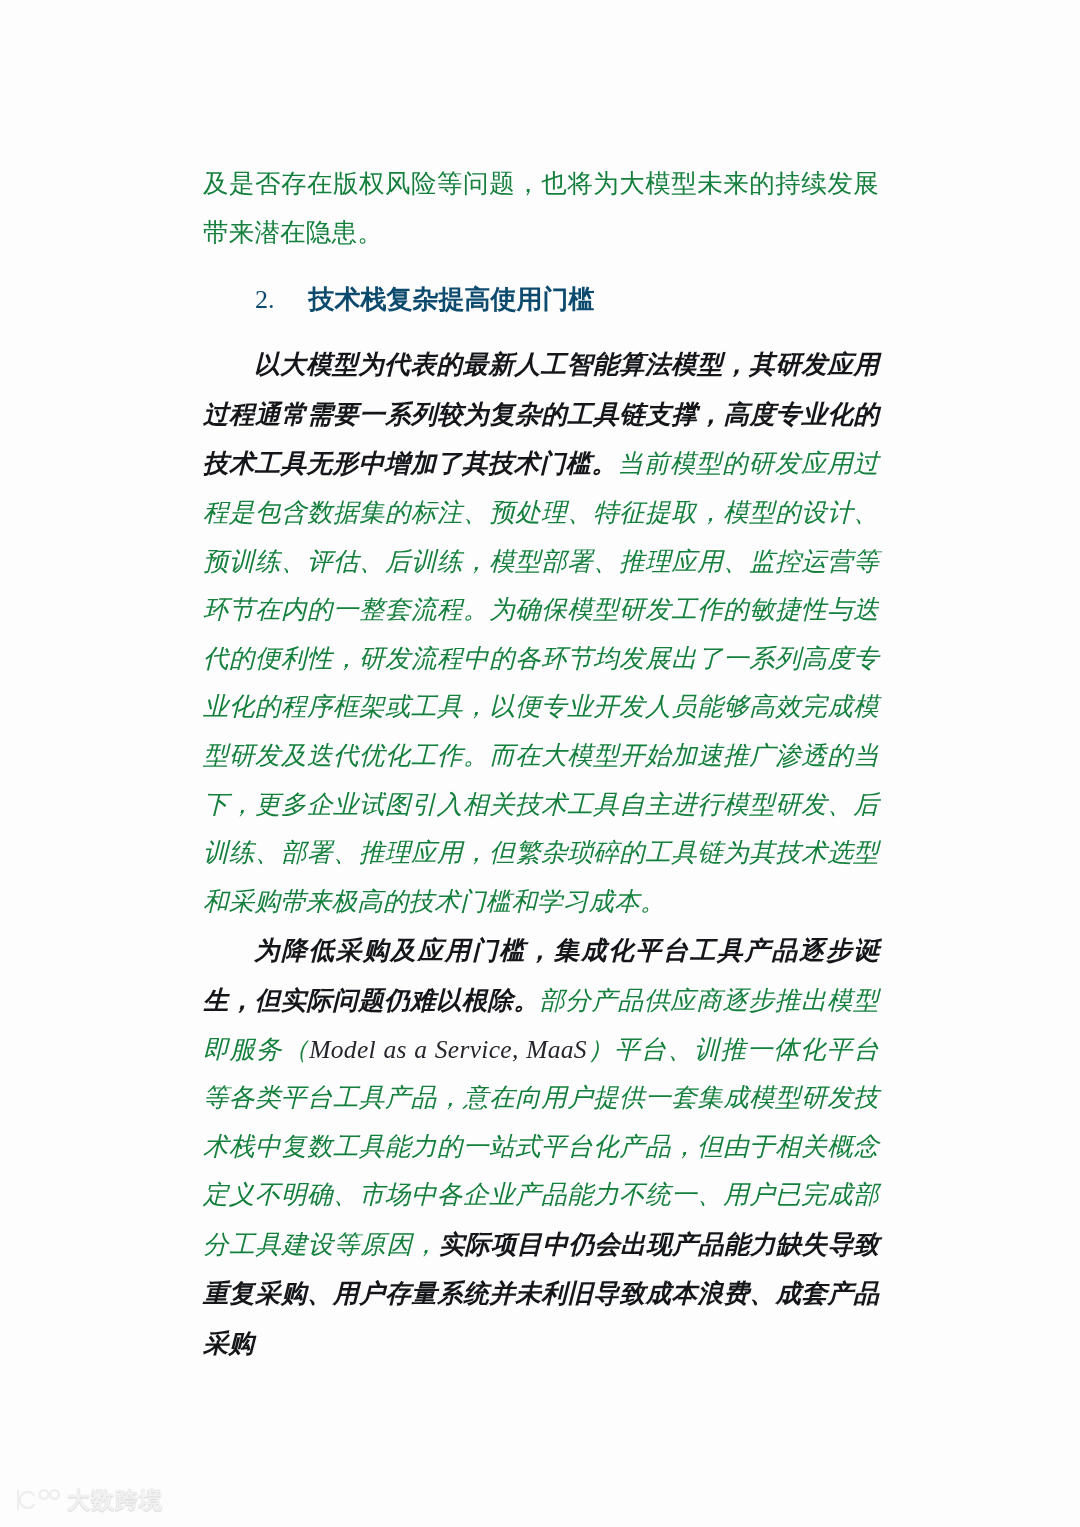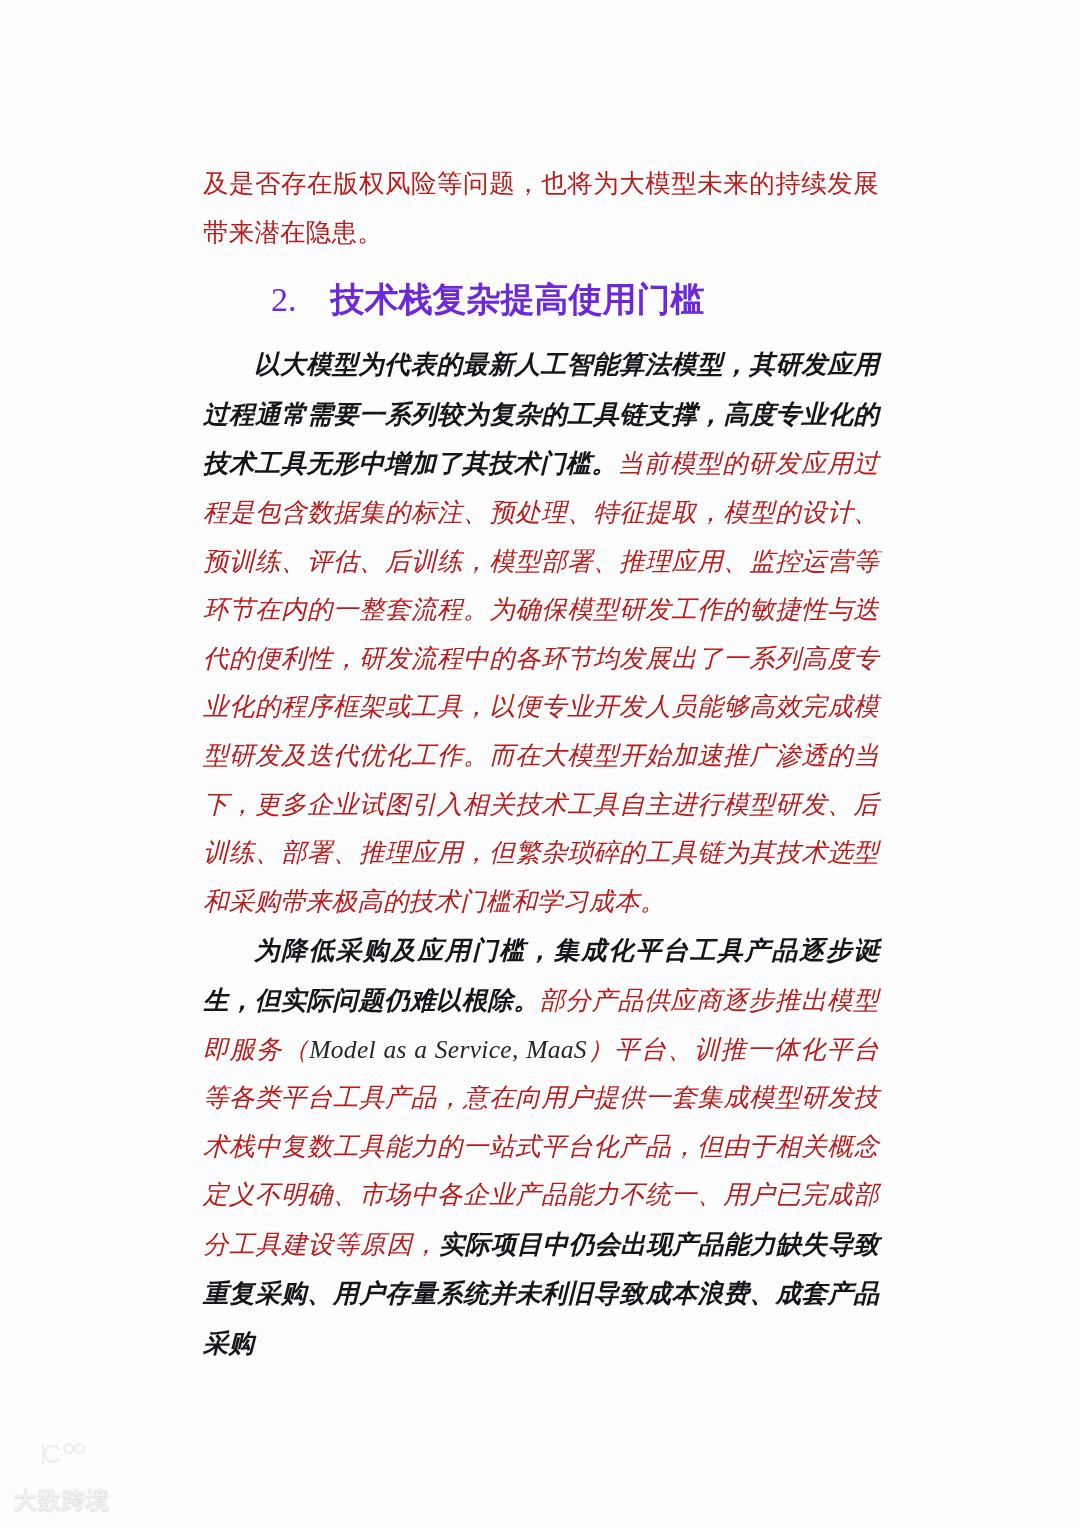--- a/index.html
+++ b/index.html
@@ -52,7 +52,7 @@
   .reg {
     font-family: "Liberation Serif", "DejaVu Serif", serif;
     font-weight: 400;
-    color: #b91c1c;
+    color: #15803d;
   }
   
   .bold {

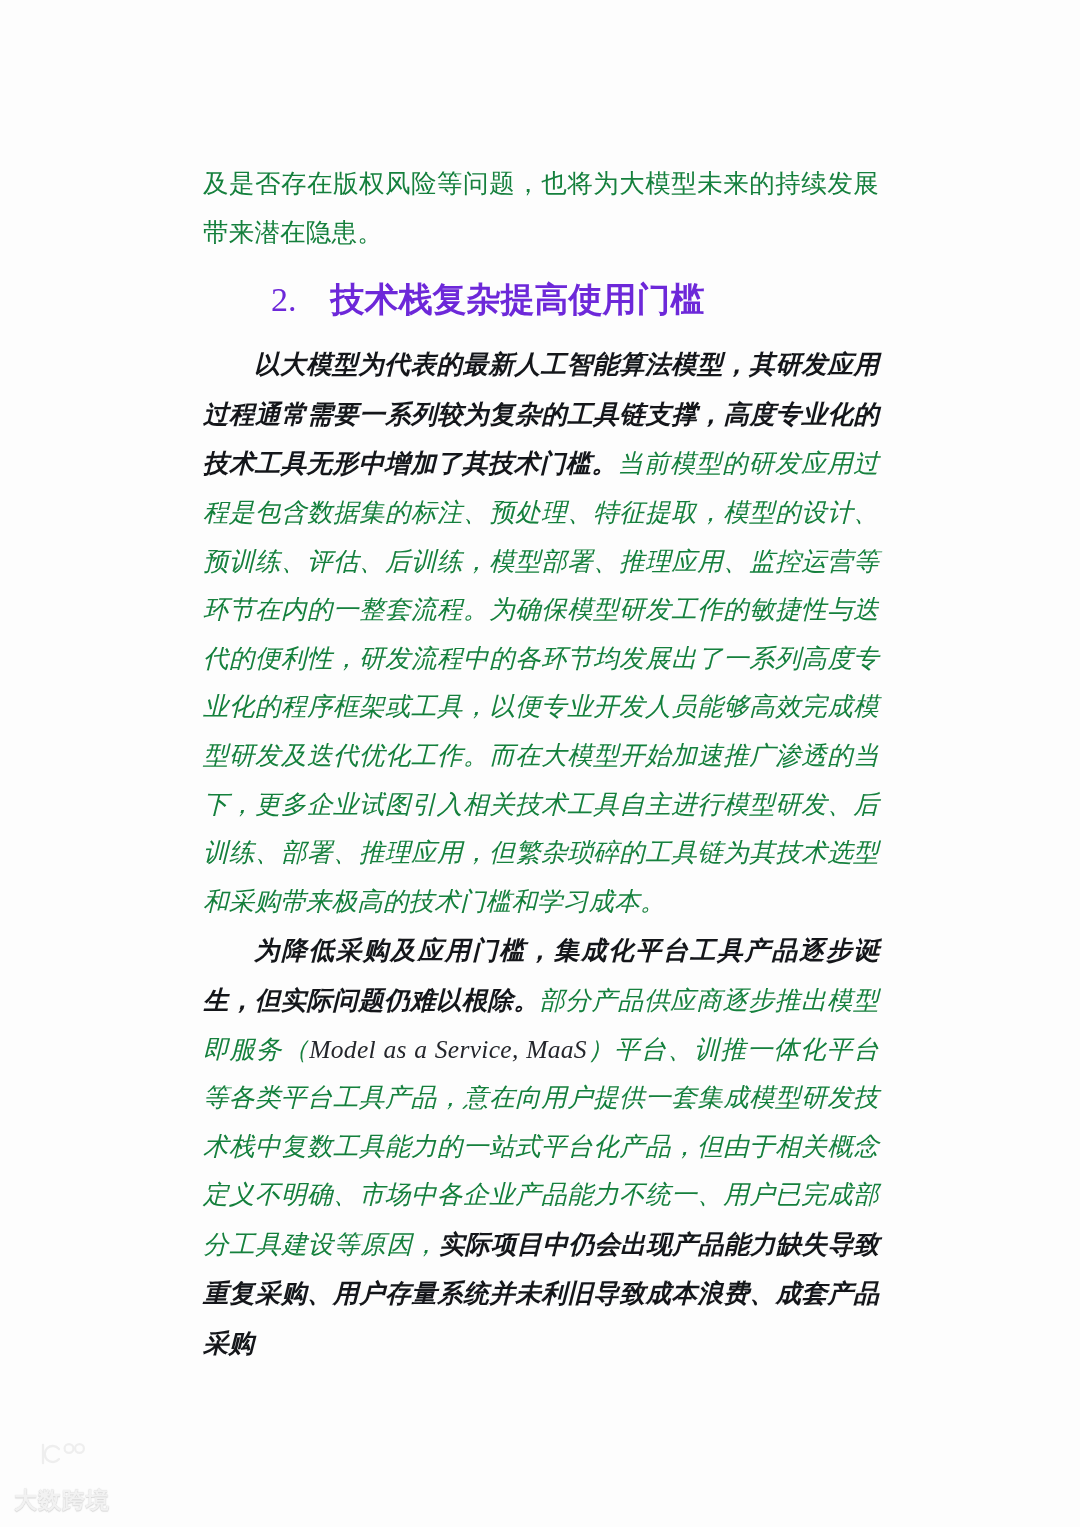--- a/index.html
+++ b/index.html
@@ -74,9 +74,9 @@
     padding: 22px 0 20px 0;
     font-family: "Liberation Sans", "DejaVu Sans", sans-serif;
     font-weight: 700;
-    font-size: 34px;
+    font-size: 26px;
     line-height: 40px;
-    color: #6d28d9;
+    color: #0c4a6e;
     text-indent: 2em;
     white-space: nowrap;
   }

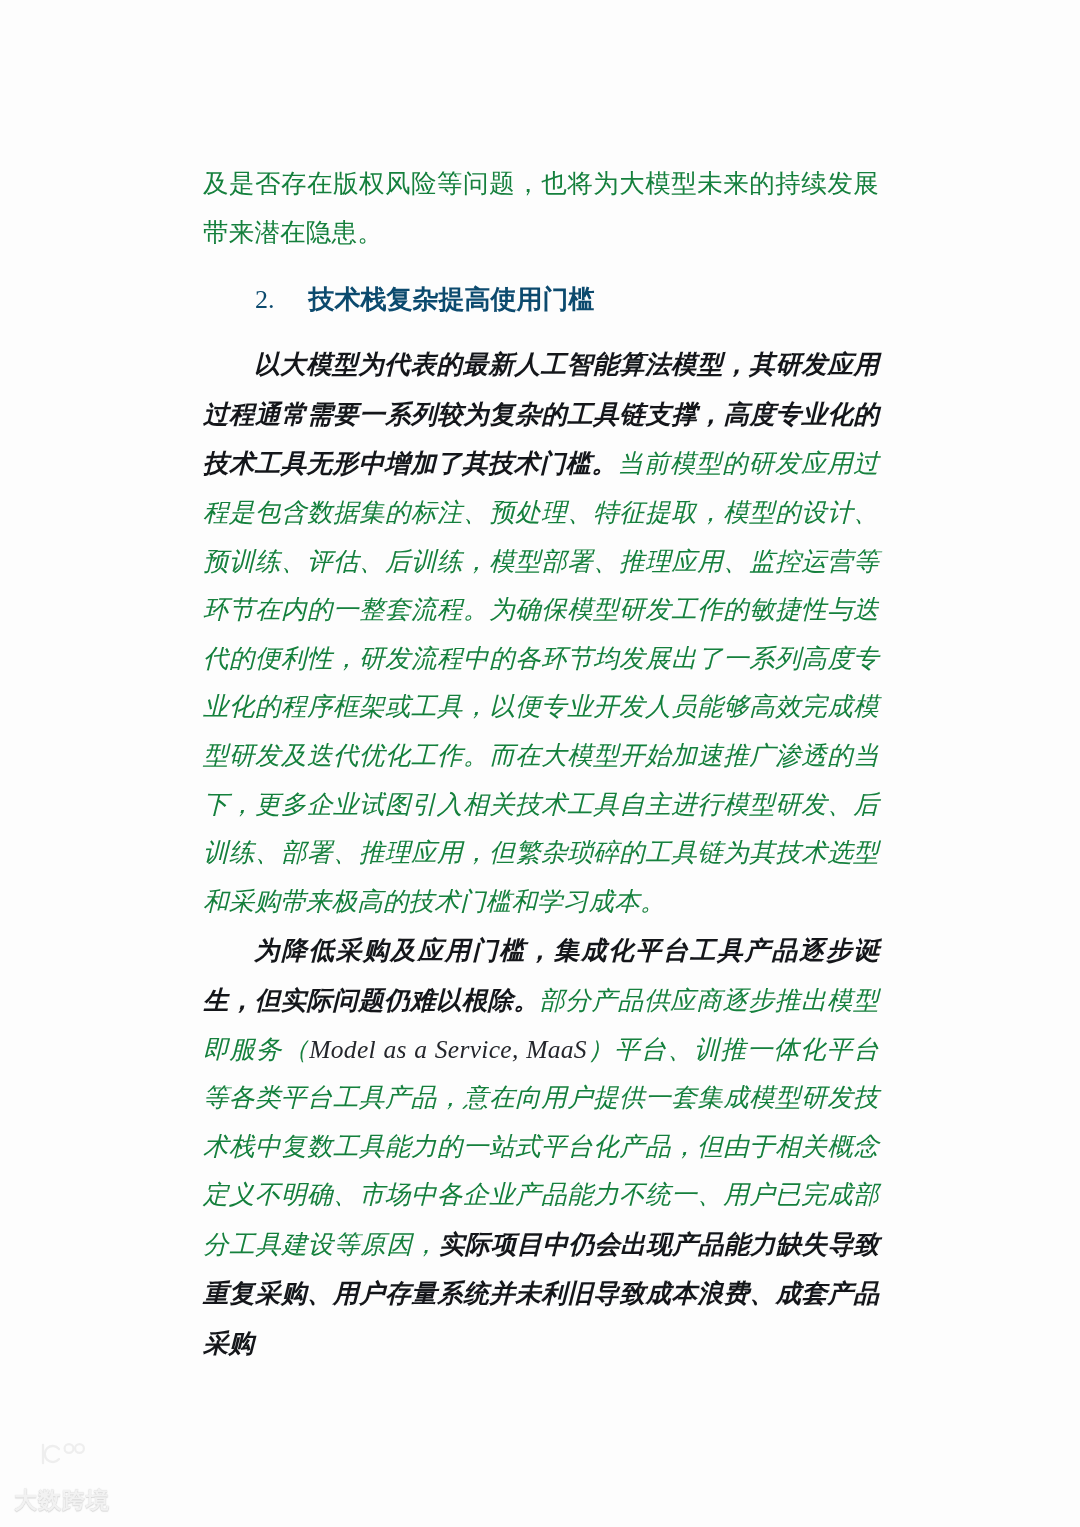--- a/index.html
+++ b/index.html
@@ -96,10 +96,9 @@
     bottom: 14px;
     display: flex;
     align-items: center;
-    gap: 20px;
+    gap: 7px;
     opacity: 0.95;
     pointer-events: none;
-    flex-direction: column;
   }
   .watermark .mark {
     width: 46px;

